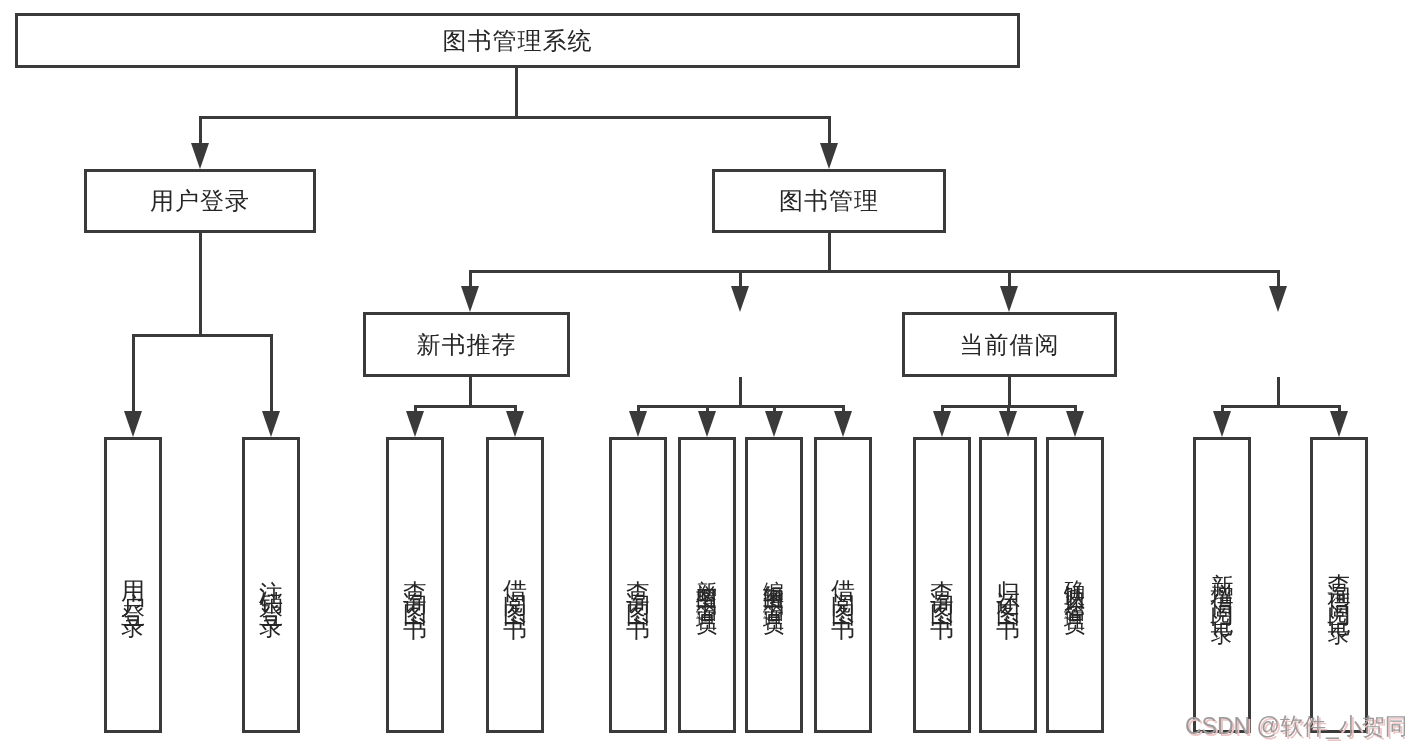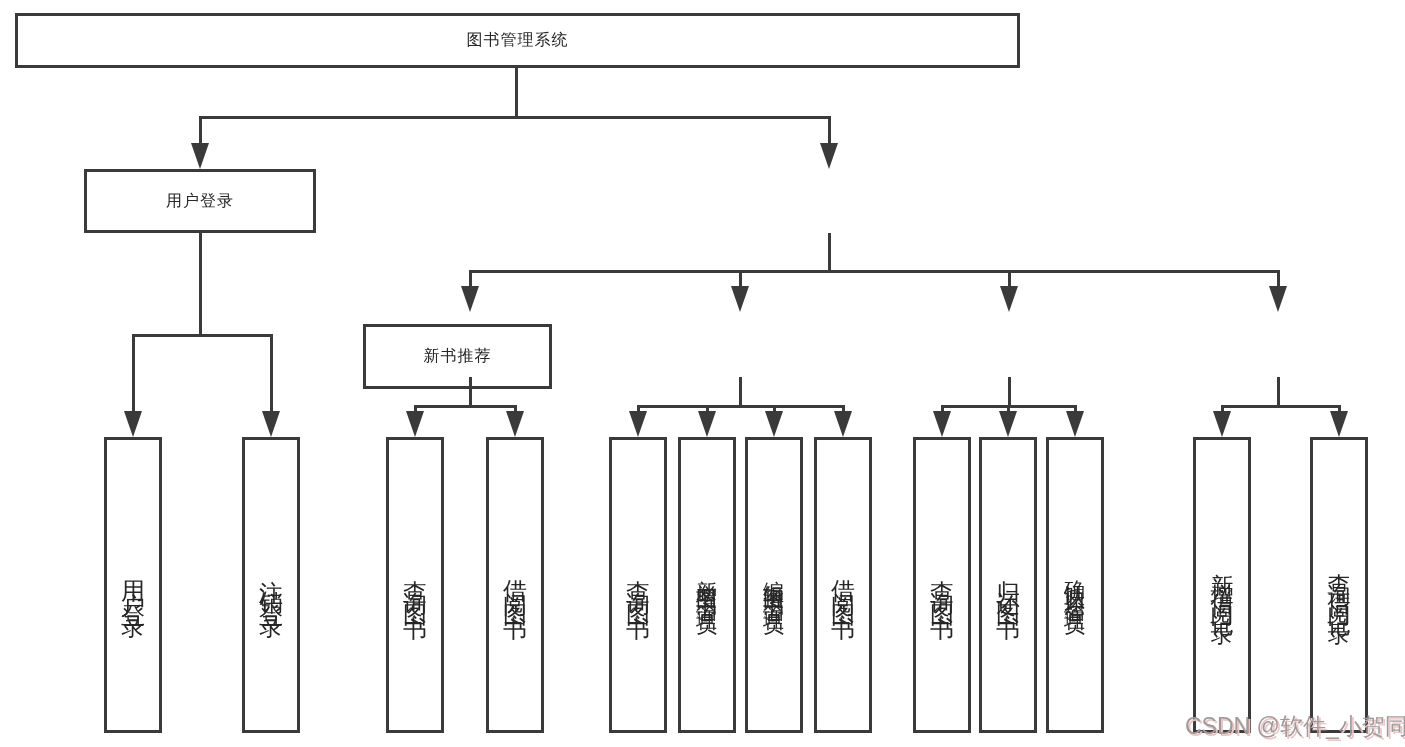--- a/index.html
+++ b/index.html
@@ -22,7 +22,7 @@
     justify-content: center;
     text-align: center;
   }
-  .hlabel { font-size: 16px; letter-spacing: 1px; white-space: nowrap; }
+  .hlabel { font-size: 24px; letter-spacing: 1px; white-space: nowrap; }
   .vlabel {
     writing-mode: vertical-rl;
     text-orientation: mixed;

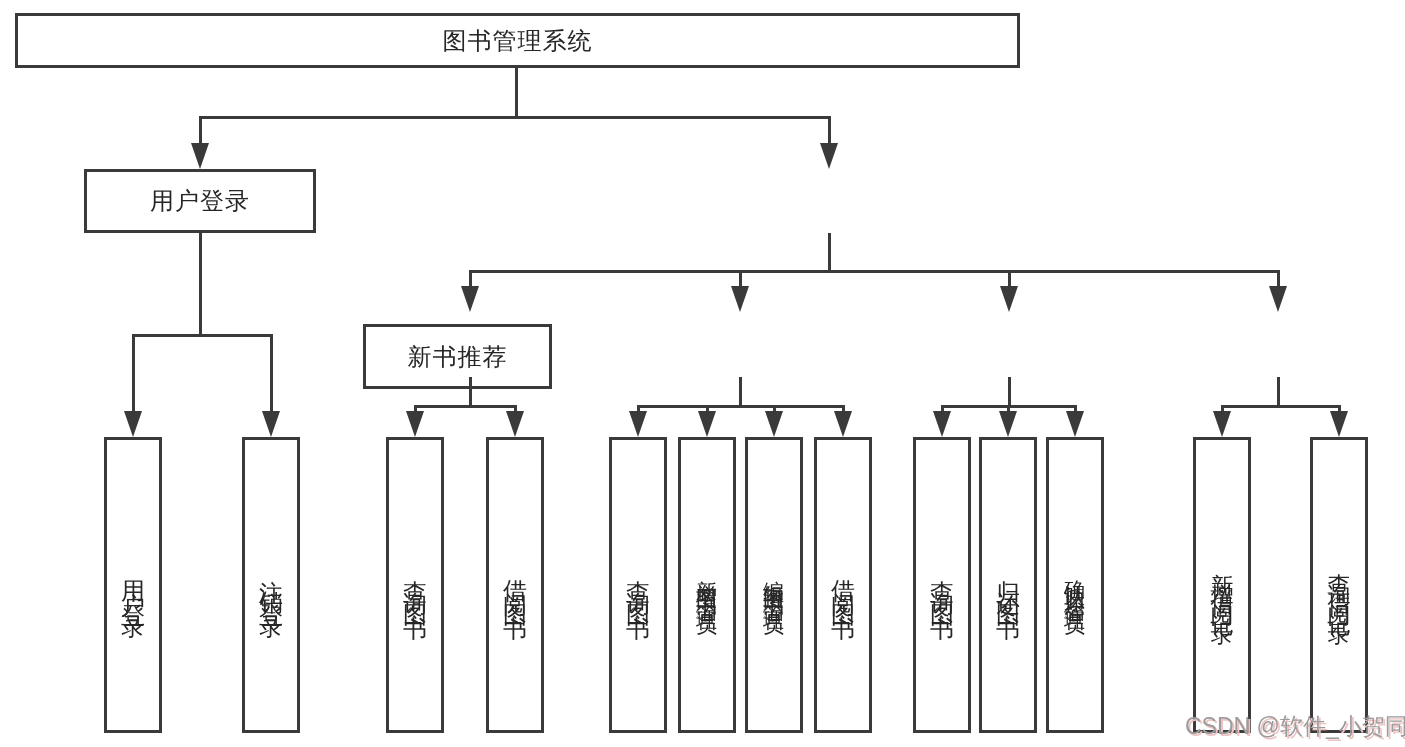--- a/index.html
+++ b/index.html
@@ -67,6 +67,9 @@
 
   <div class="box" style="left:84px; top:169px; width:232px; height:64px;">
     <span class="hlabel">用户登录</span>
+  </div>
+  <div class="box" style="left:712px; top:169px; width:234px; height:64px;">
+    <span class="hlabel">图书管理</span>
   </div>
 
   <div class="box" style="left:363px; top:312px; width:189px; height:65px;margin-top:12px;">

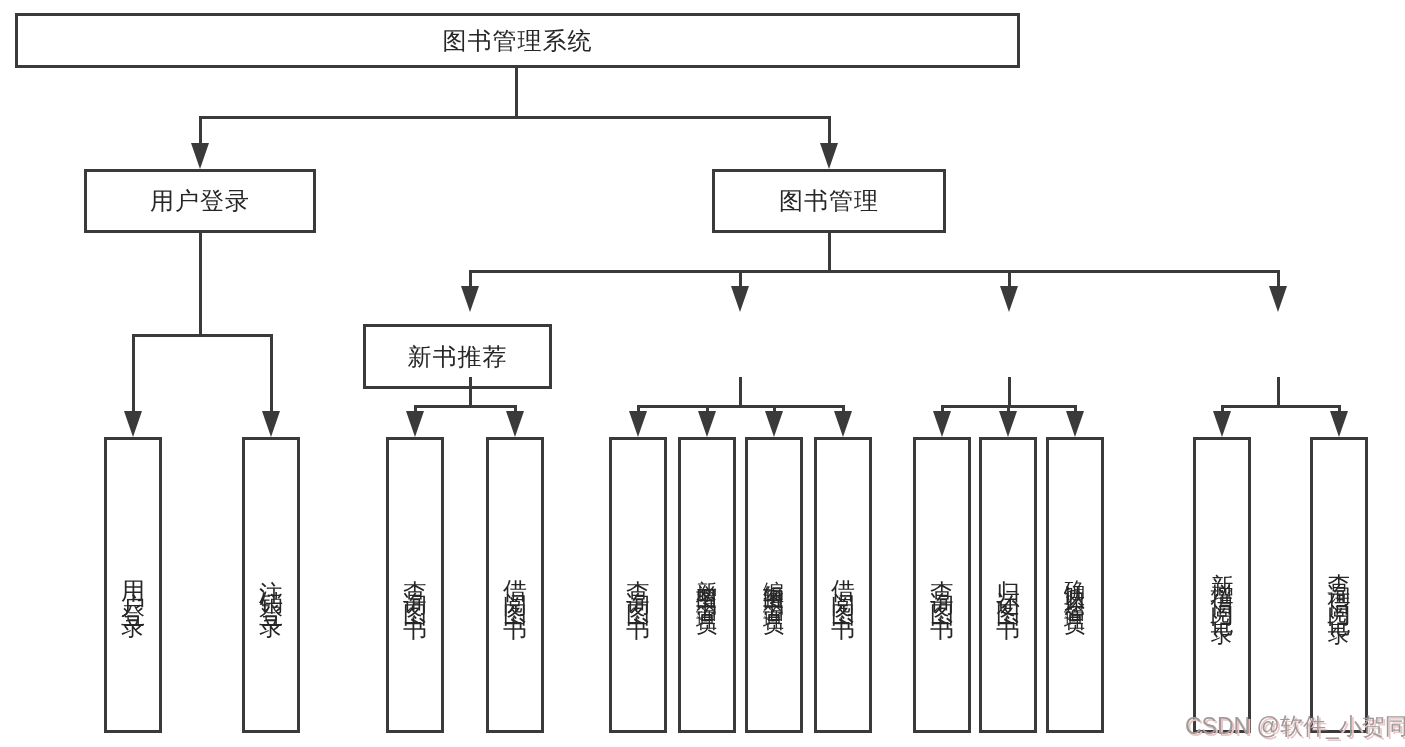--- a/index.html
+++ b/index.html
@@ -72,7 +72,7 @@
     <span class="hlabel">图书管理</span>
   </div>
 
-  <div class="box" style="left:363px; top:312px; width:189px; height:65px;margin-top:12px;">
+  <div class="box" style="left:363px; top:312px; width:207px; height:65px;">
     <span class="hlabel">新书推荐</span>
   </div>
 

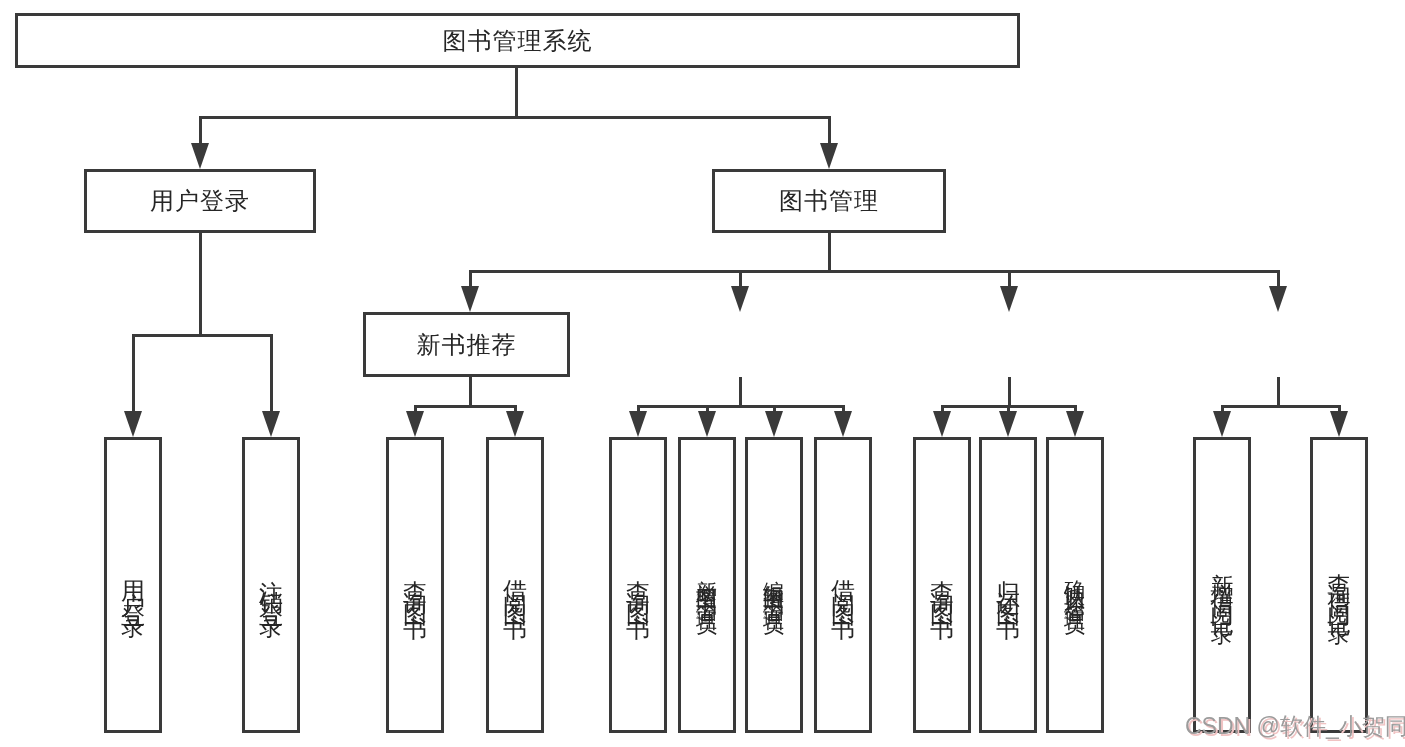--- a/index.html
+++ b/index.html
@@ -74,6 +74,9 @@
 
   <div class="box" style="left:363px; top:312px; width:207px; height:65px;">
     <span class="hlabel">新书推荐</span>
+  </div>
+  <div class="box" style="left:902px; top:312px; width:215px; height:65px;">
+    <span class="hlabel">当前借阅</span>
   </div>
 
   <div class="box" style="left:104px; top:437px; width:58px; height:296px;">

